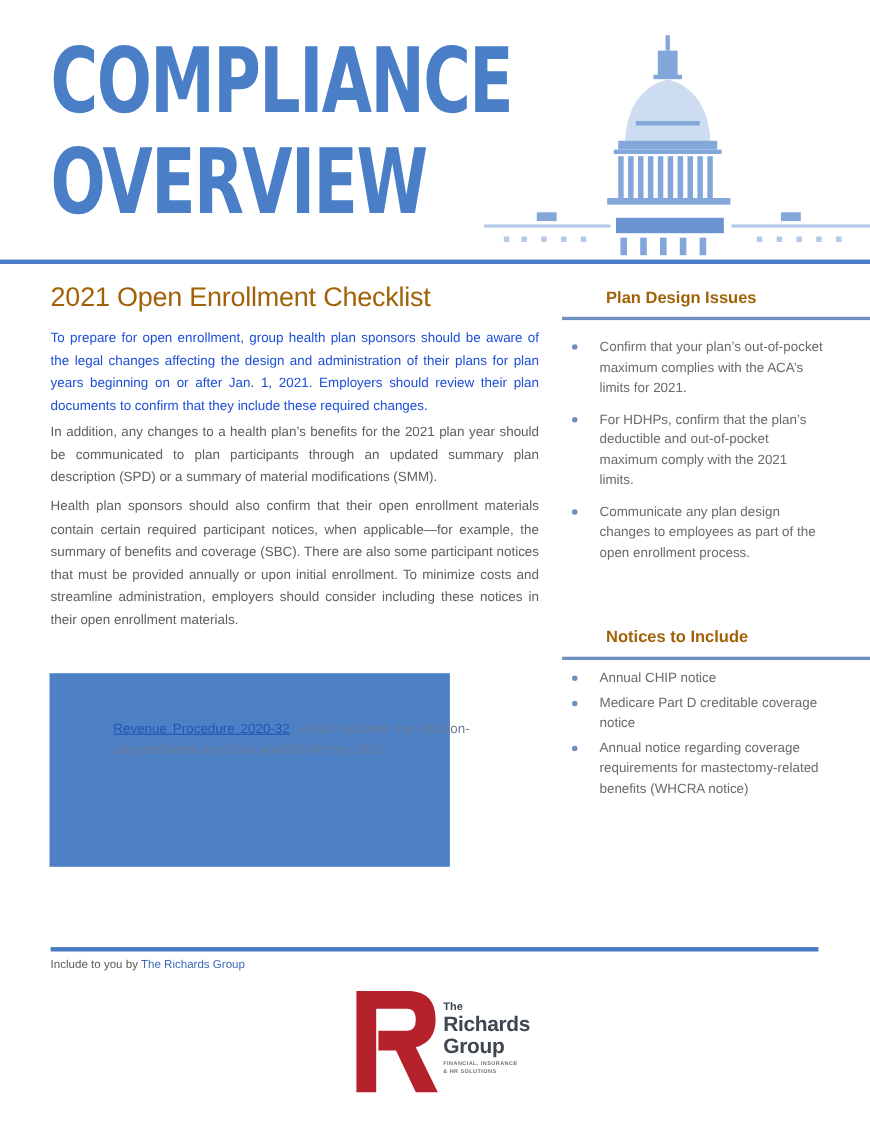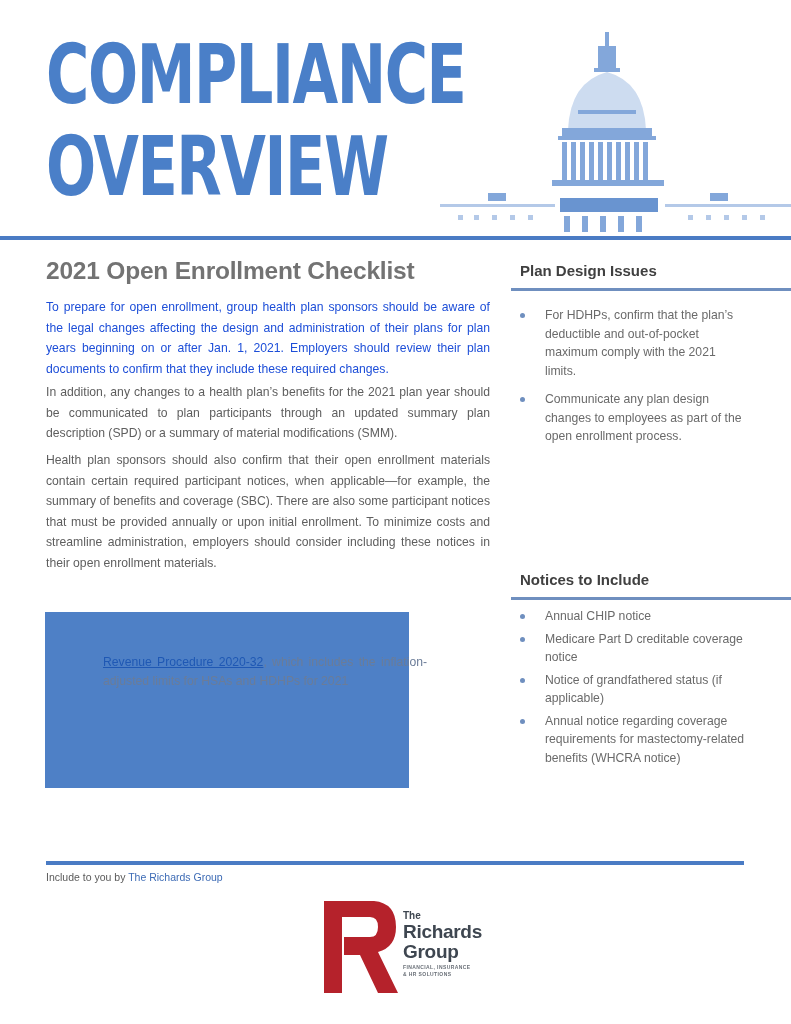--- a/index.html
+++ b/index.html
@@ -21,7 +21,7 @@
 
     .main-title {
       position: absolute; left: 46px; top: 257px;
-      font-size: 24.5px; font-weight: bold; color: #737373;
+      font-size: 24.5px; font-weight: normal; color: #a16207;
       font-family: "Liberation Sans", sans-serif; letter-spacing: -0.2px;
     }
     .para {

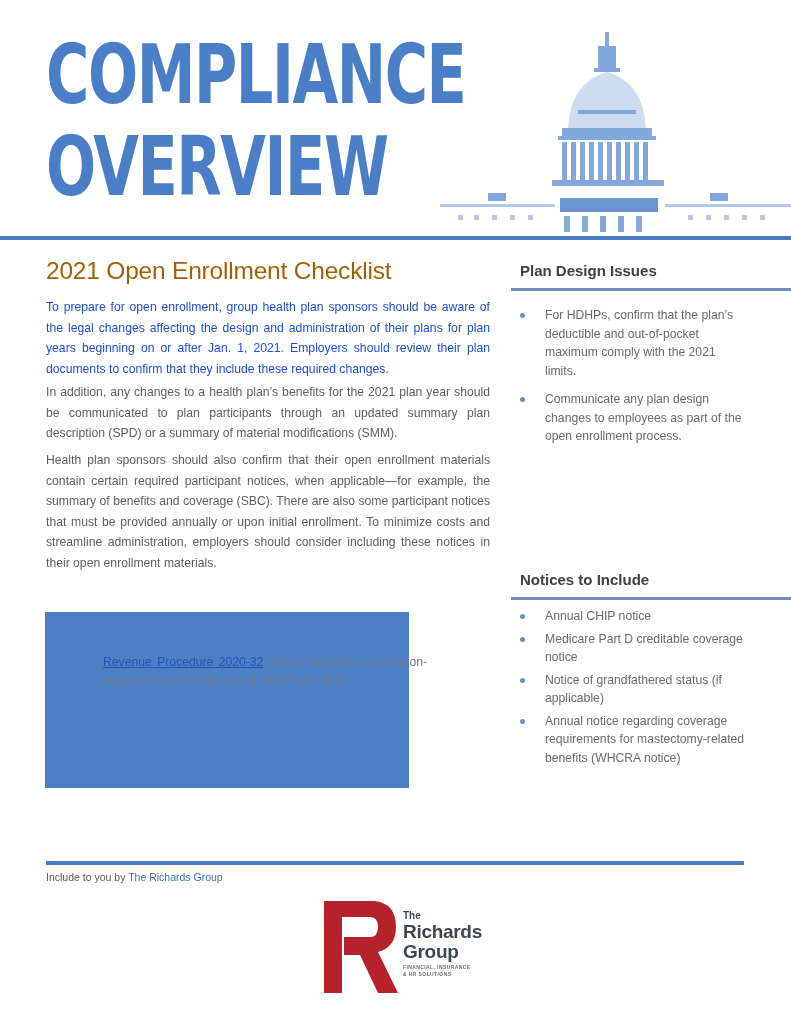--- a/index.html
+++ b/index.html
@@ -45,8 +45,8 @@
     .resource-item a { color: #1f58b4; text-decoration: underline; }
 
     .side-head {
-      position: absolute; left: 520px;
-      font-size: 15px; font-weight: bold; color: #404040;
+      position: absolute; left: 551px;
+      font-size: 15px; font-weight: bold; color: #a16207;
     }
     .side-head.h1 { top: 262px; }
     .side-head.h2 { top: 571px; }

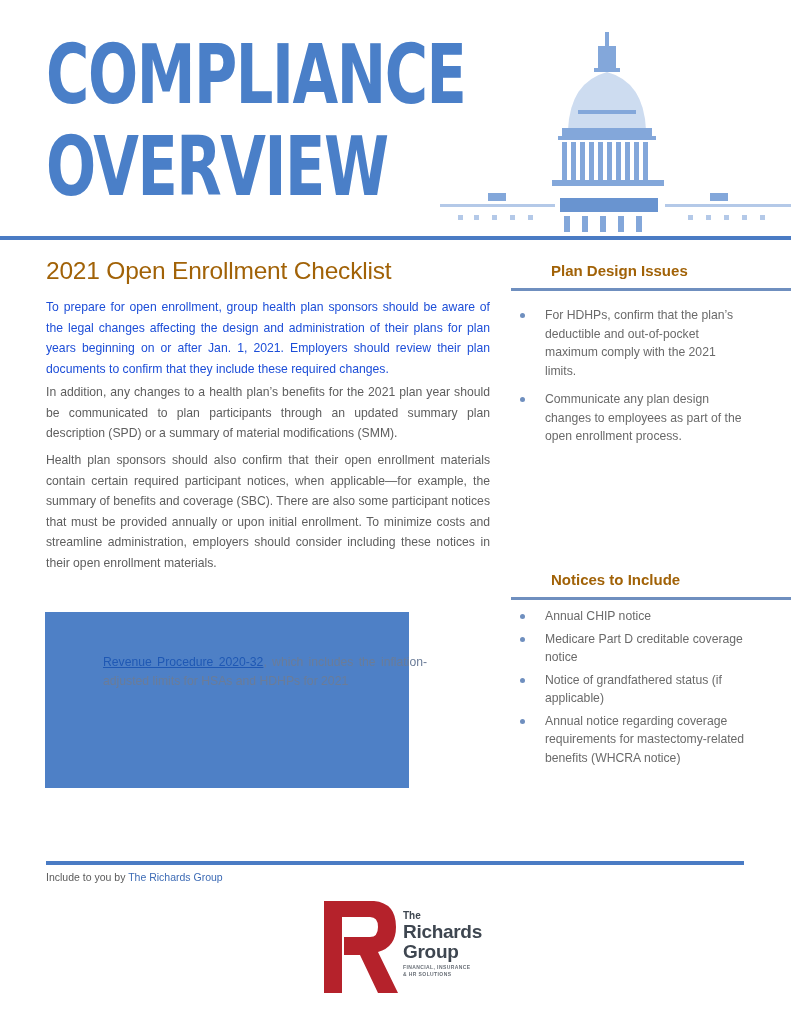--- a/index.html
+++ b/index.html
@@ -156,6 +156,7 @@
 <h2 class="side-head h1">Plan Design Issues</h2>
 <div class="side-rule r1"></div>
 <ul class="bullets b1">
+  <li><span class="dot"></span><span>Confirm that your plan’s out-of-pocket maximum complies with the ACA’s limits for 2021.</span></li>
   <li><span class="dot"></span><span>For HDHPs, confirm that the plan’s deductible and out-of-pocket maximum comply with the 2021 limits.</span></li>
   <li><span class="dot"></span><span>Communicate any plan design changes to employees as part of the open enrollment process.</span></li>
 </ul>

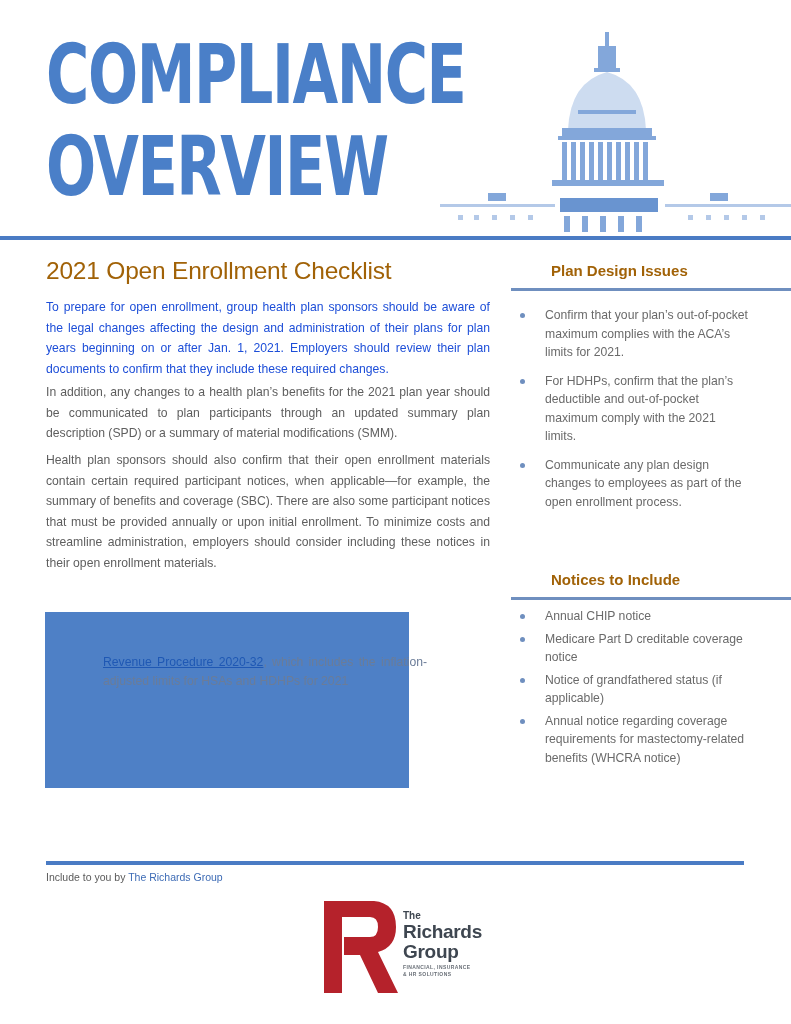--- a/index.html
+++ b/index.html
@@ -166,7 +166,6 @@
 <ul class="bullets b2">
   <li><span class="dot"></span><span>Annual CHIP notice</span></li>
   <li><span class="dot"></span><span>Medicare Part D creditable coverage notice</span></li>
-  <li><span class="dot"></span><span>Notice of grandfathered status (if applicable)</span></li>
   <li><span class="dot"></span><span>Annual notice regarding coverage requirements for mastectomy-related benefits (WHCRA notice)</span></li>
 </ul>
 

